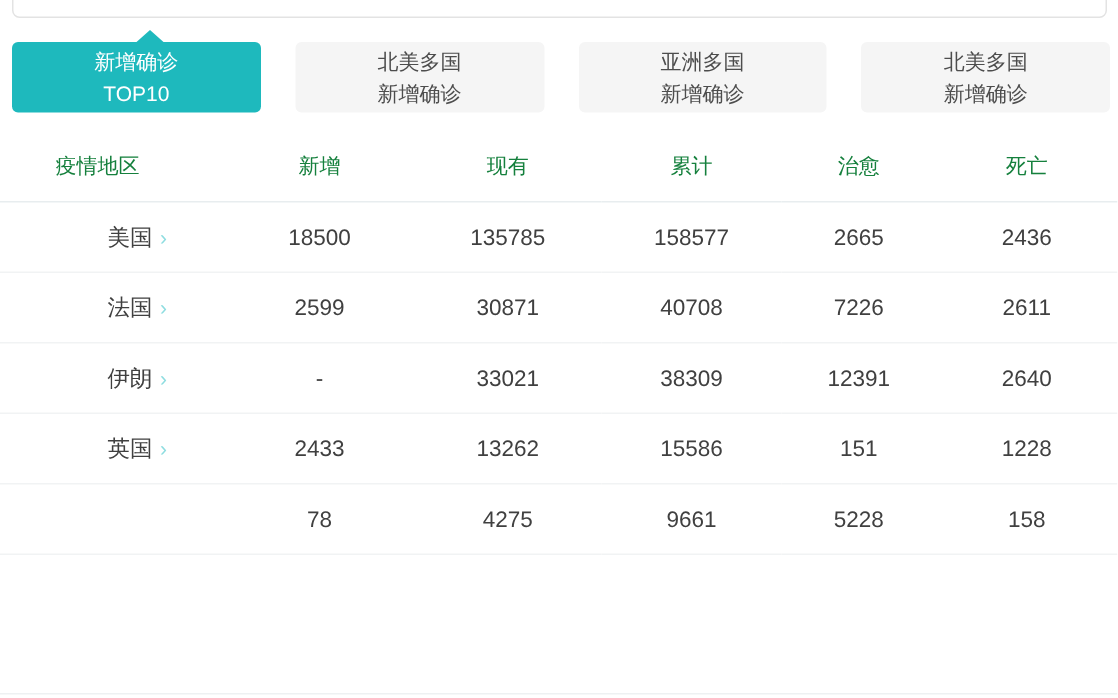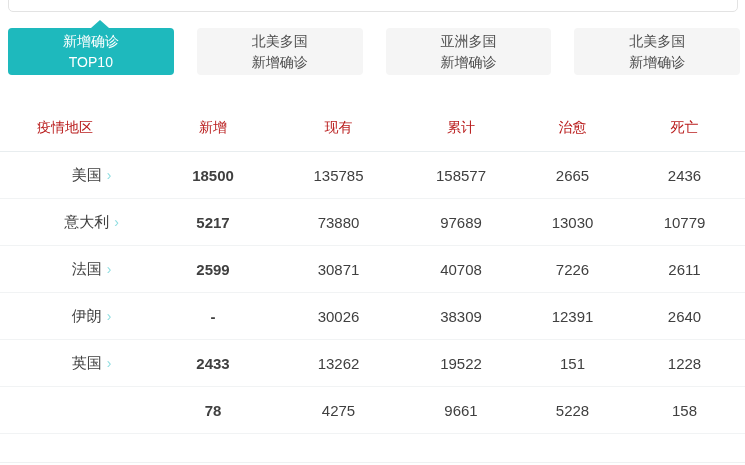--- a/index.html
+++ b/index.html
@@ -59,9 +59,9 @@
 
   table.stats th {
     height: 47px;
-    padding: 29px 0 0 0;
+    padding: 12px 0 0 0;
     font-size: 14px; font-weight: normal;
-    color: #b91c1c; text-align: center;
+    color: #15803d; text-align: center;
     border-bottom: 1px solid #e8edef;
   }
   table.stats th.region-h {

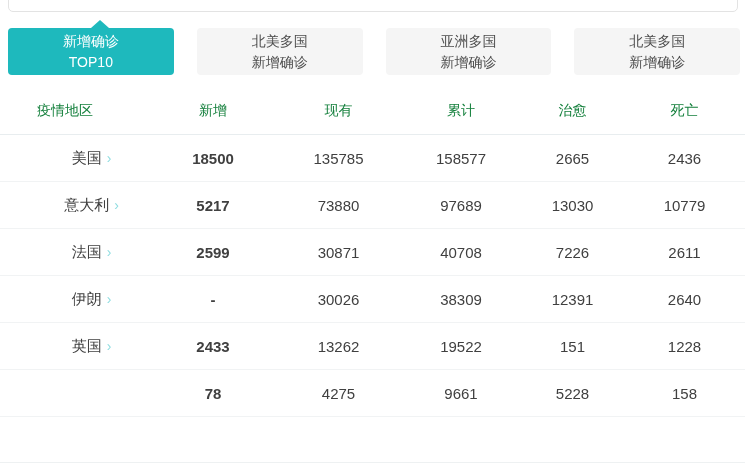--- a/index.html
+++ b/index.html
@@ -81,7 +81,7 @@
     color: #8edde0; font-size: 14px;
     margin-left: 5px;
   }
-  td.new-cell { color: #557fd4; font-weight: bold; }
+  td.new-cell { color: #557fd4; }
 
   .bottom-line {
     position: absolute; top: 462px; left: 0;

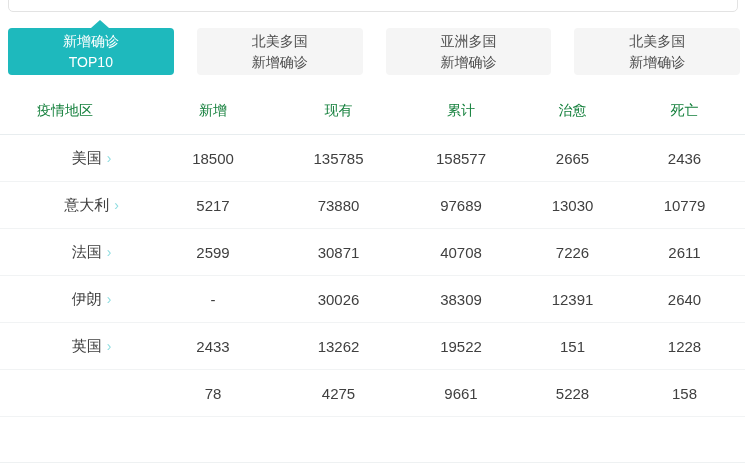--- a/index.html
+++ b/index.html
@@ -142,14 +142,6 @@
         <td>2436</td>
       </tr>
       <tr>
-        <td class="region-cell"><span>意大利</span><span class="arrow">›</span></td>
-        <td class="new-cell">5217</td>
-        <td>73880</td>
-        <td>97689</td>
-        <td>13030</td>
-        <td>10779</td>
-      </tr>
-      <tr>
         <td class="region-cell"><span>法国</span><span class="arrow">›</span></td>
         <td class="new-cell">2599</td>
         <td>30871</td>

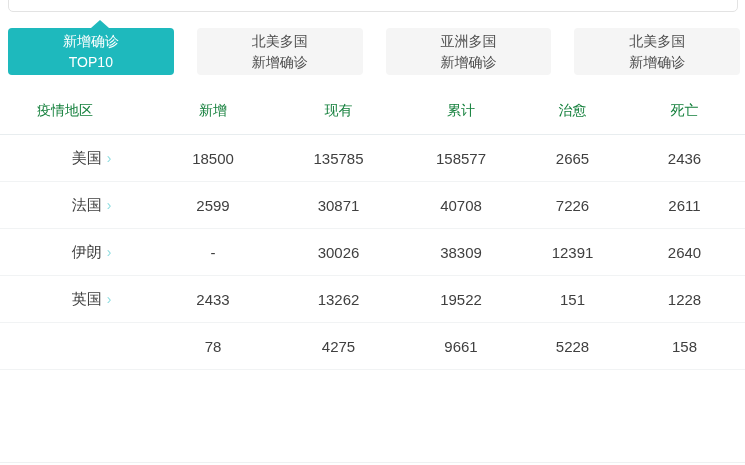--- a/index.html
+++ b/index.html
@@ -152,7 +152,7 @@
       <tr>
         <td class="region-cell"><span>伊朗</span><span class="arrow">›</span></td>
         <td class="new-cell">-</td>
-        <td>30026</td>
+        <td>33021</td>
         <td>38309</td>
         <td>12391</td>
         <td>2640</td>

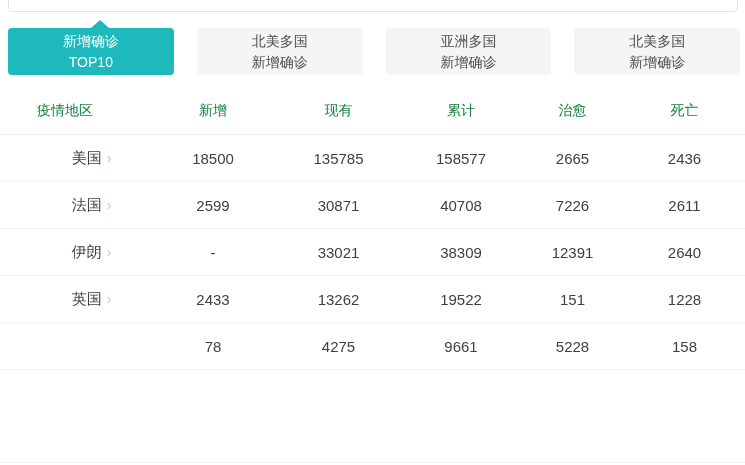--- a/index.html
+++ b/index.html
@@ -161,7 +161,7 @@
         <td class="region-cell"><span>英国</span><span class="arrow">›</span></td>
         <td class="new-cell">2433</td>
         <td>13262</td>
-        <td>19522</td>
+        <td>15586</td>
         <td>151</td>
         <td>1228</td>
       </tr>

